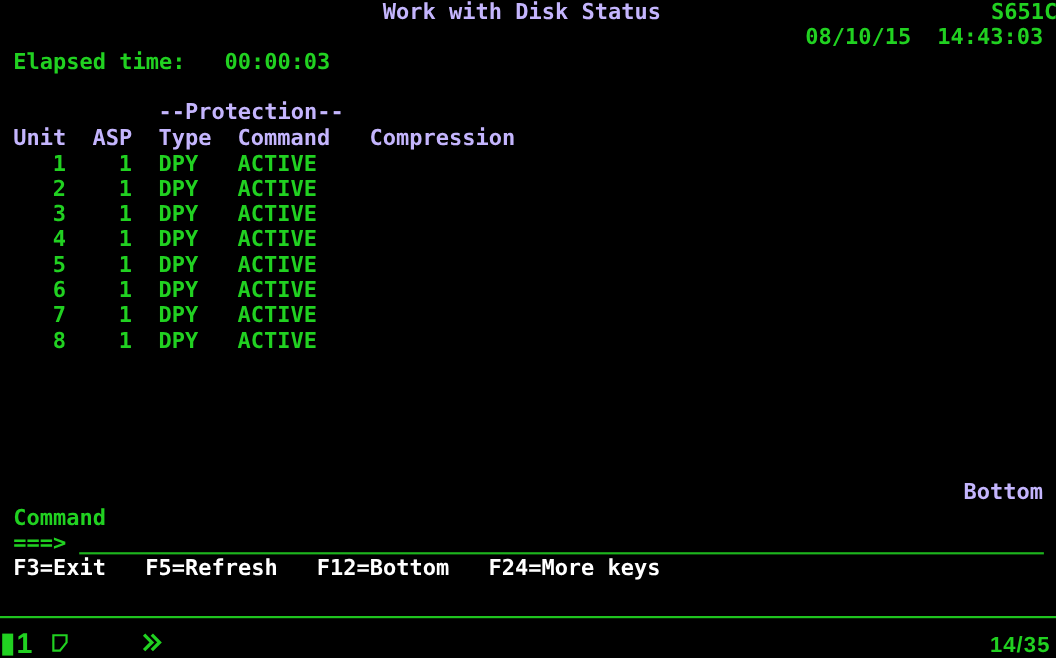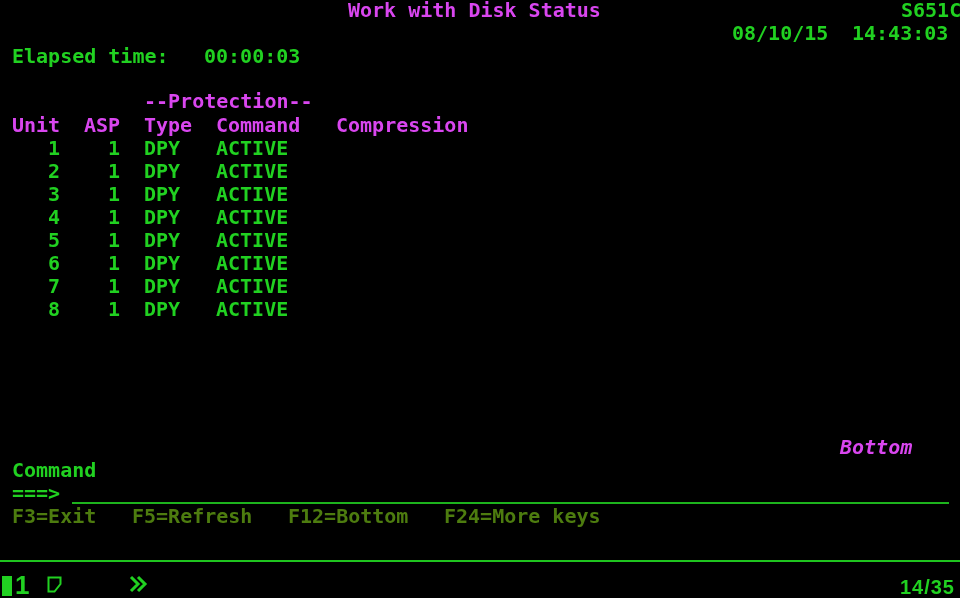--- a/index.html
+++ b/index.html
@@ -21,7 +21,7 @@
   }
   .cell{position:absolute;top:0;height:23px;line-height:23px;white-space:pre;}
   .green{color:#21d121;}
-  .white{color:#d946ef;}
+  .white{color:#c4b5fd;}
   .cyan{color:#4d7c0f;}
   
   #cmd-input{

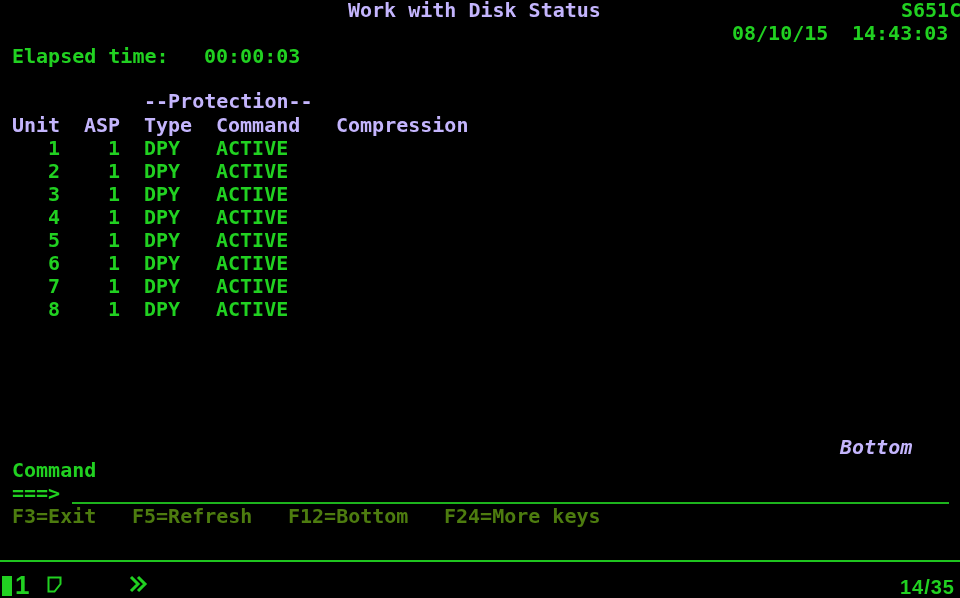--- a/index.html
+++ b/index.html
@@ -142,7 +142,7 @@
   </div>
 
   <div class="row" style="top:436px;">
-    <span class="cell white" style="left:840px;font-style:italic;">Bottom</span>
+    <span class="cell white" style="left:876px;">Bottom</span>
   </div>
 
   <div class="row" style="top:459px;">

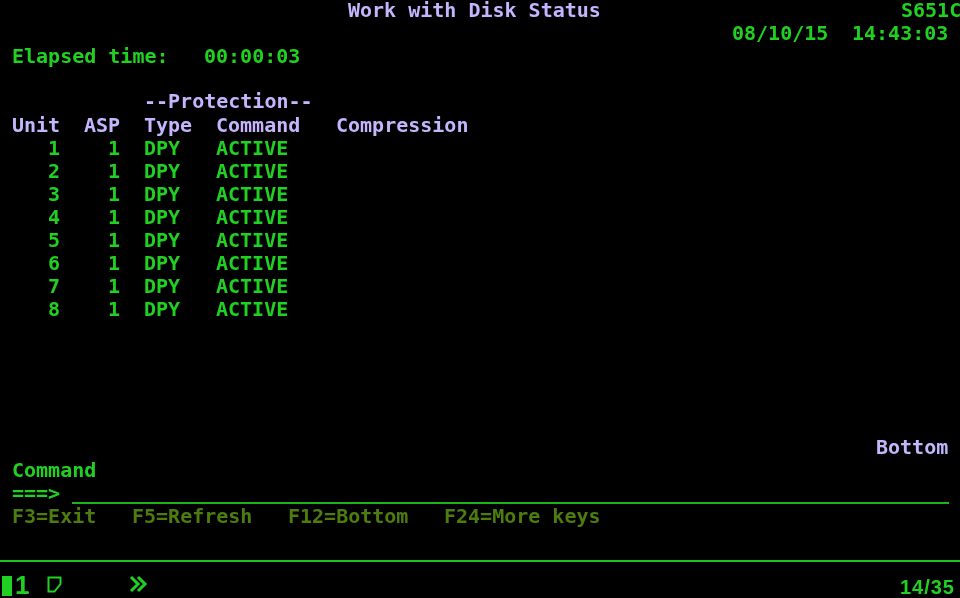--- a/index.html
+++ b/index.html
@@ -22,7 +22,7 @@
   .cell{position:absolute;top:0;height:23px;line-height:23px;white-space:pre;}
   .green{color:#21d121;}
   .white{color:#c4b5fd;}
-  .cyan{color:#4d7c0f;}
+  .cyan{color:#ffffff;}
   
   #cmd-input{
     position:absolute;

